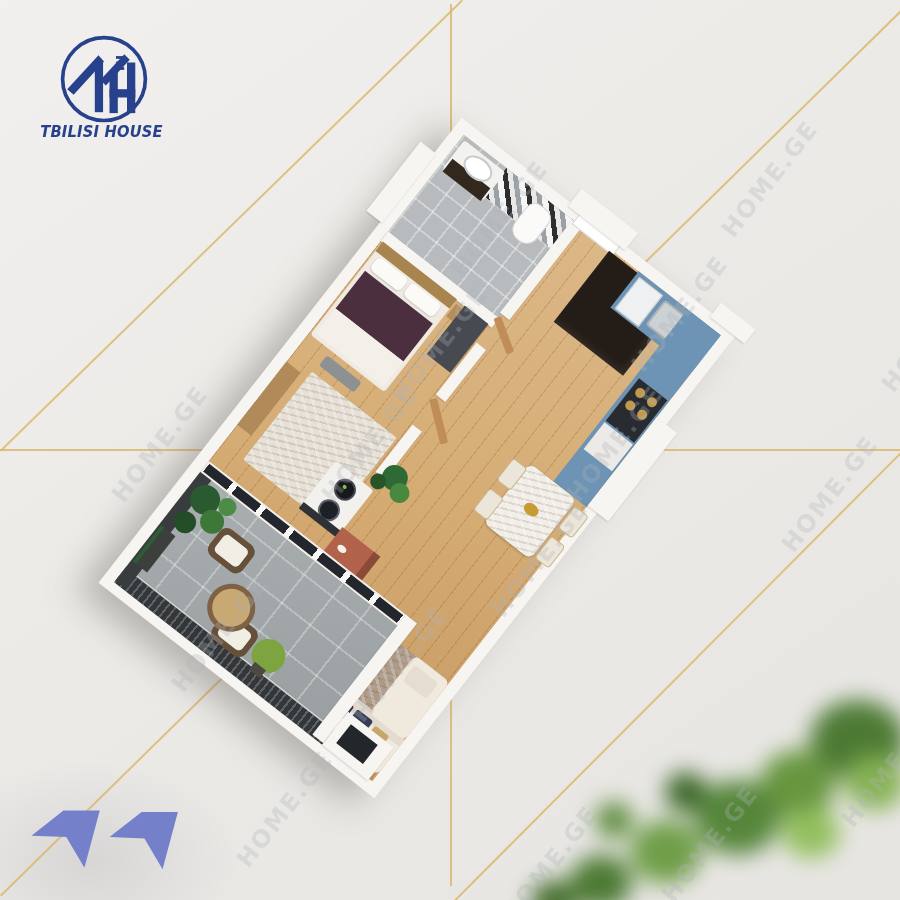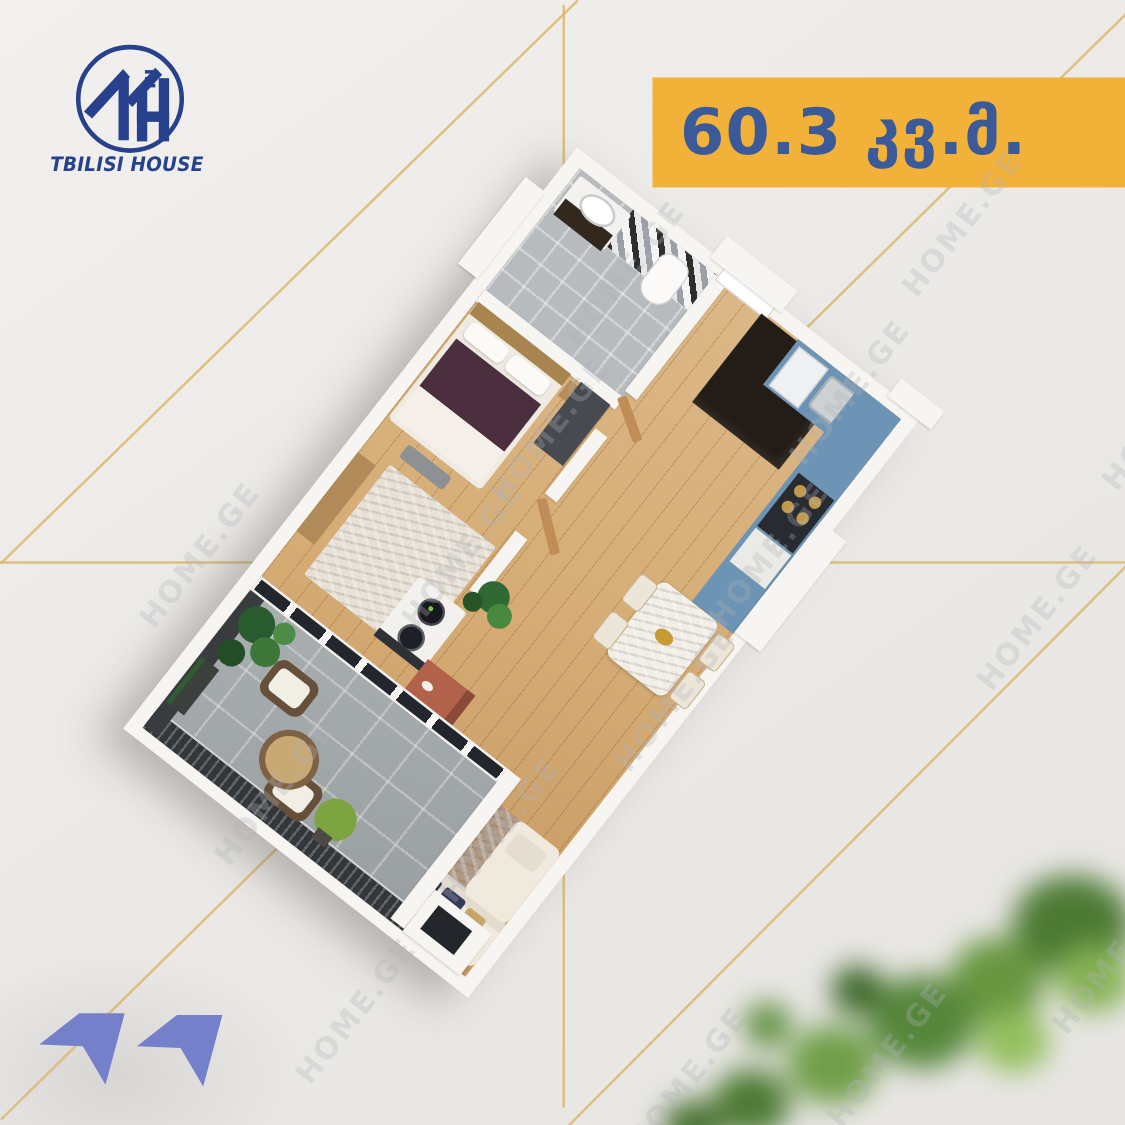--- a/index.html
+++ b/index.html
@@ -190,10 +190,6 @@
       <span class="wm" style="left: 860px; top: 320px; color: rgba(175, 179, 186, 0.3);">HOME.GE</span>
     </div>
 
-  <div id="area-banner" style="background: rgb(242, 177, 56);">
-    <span class="txt" style="color: rgb(59, 90, 153);">60.3</span>
-    <span class="txt" style="margin-left: 18px; color: rgb(59, 90, 153);">კვ.მ.</span>
-  </div>
 
   <div id="th-logo">
     <svg style="position:absolute;left:3px;top:2px;" width="92" height="92" viewBox="0 0 100 100" aria-label="TH">

